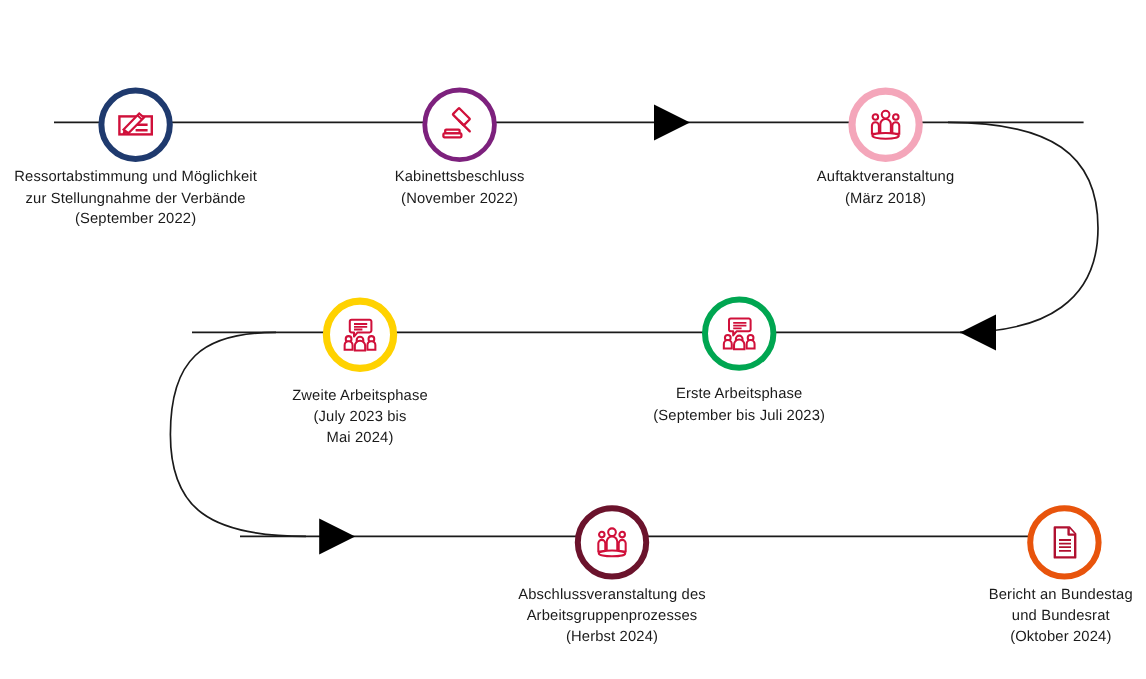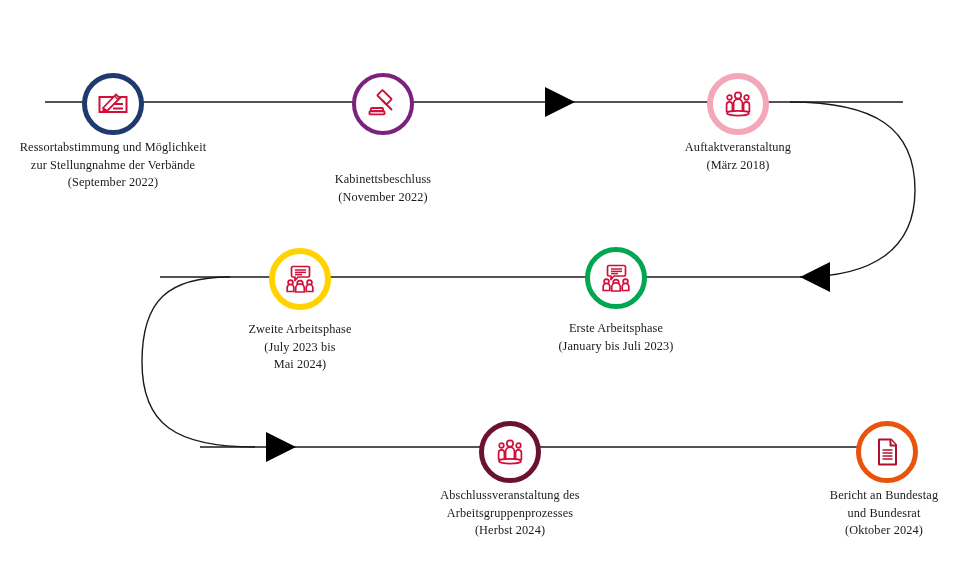--- a/index.html
+++ b/index.html
@@ -16,7 +16,6 @@
     height: 566px;
     background: #ffffff;
     overflow: hidden;
-    font-family: Liberation Serif, serif;
   }
   #flow-svg {
     position: absolute;

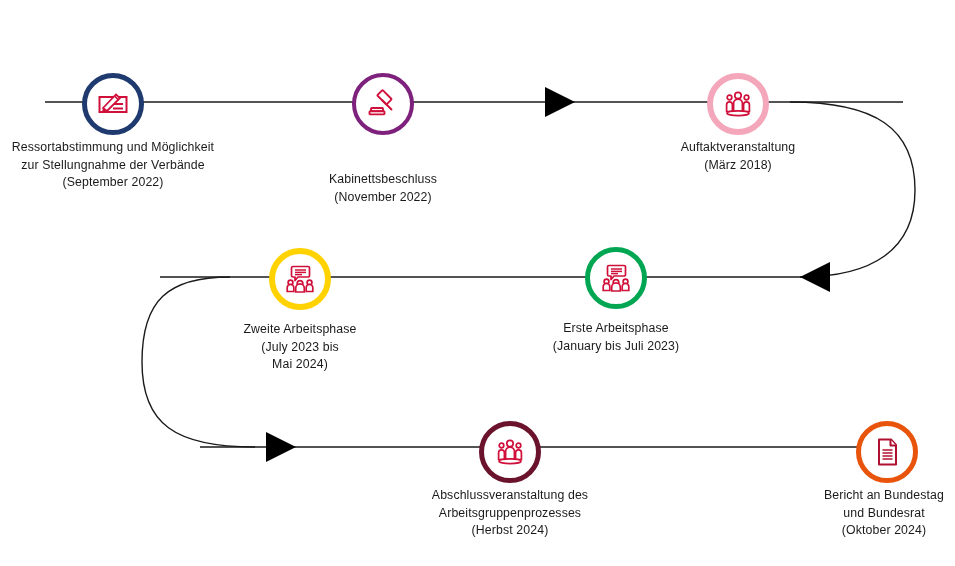--- a/index.html
+++ b/index.html
@@ -101,7 +101,7 @@
         </g>
       </svg>
     </div>
-    <div class="node-label" style="left:-110px; top:35px; width:220px;margin-top:32px;">Kabinettsbeschluss
+    <div class="node-label" style="left:-110px; top:35px; width:220px;">Kabinettsbeschluss
 (November 2022)</div>
   </div>
 

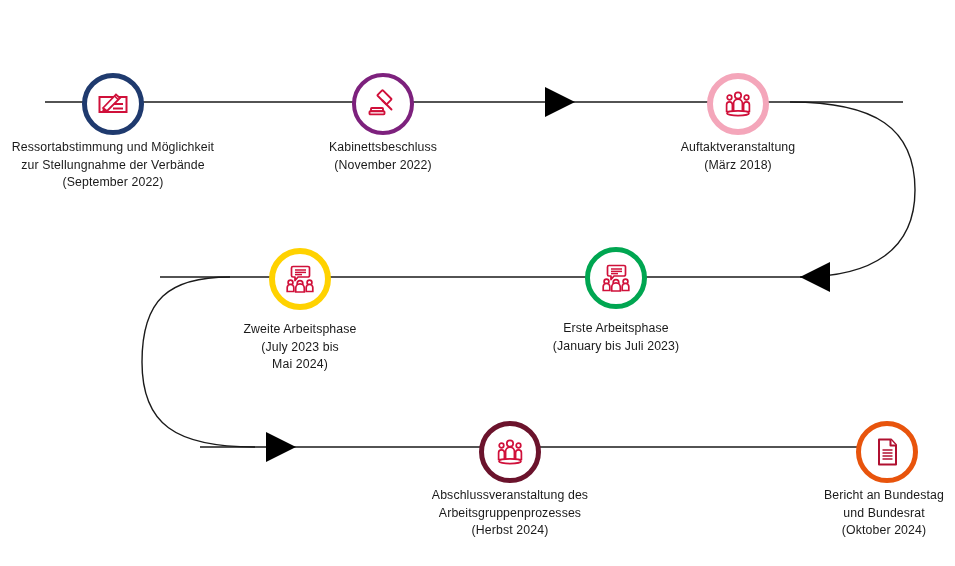--- a/index.html
+++ b/index.html
@@ -145,7 +145,7 @@
       </svg>
     </div>
     <div class="node-label" style="left:-110px; top:42px; width:220px;">Erste Arbeitsphase
-(January bis Juli 2023)</div>
+(September bis Juli 2023)</div>
   </div>
 
   <div class="node" style="left:300px; top:279px;">

